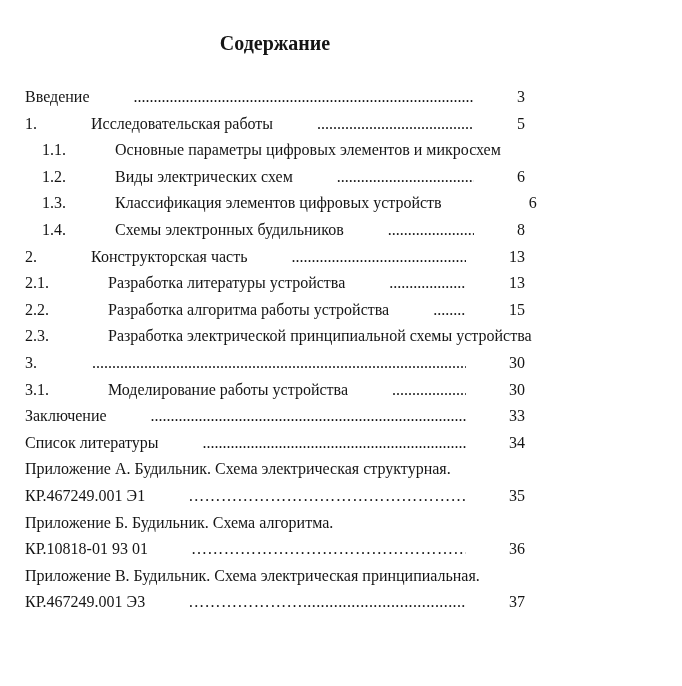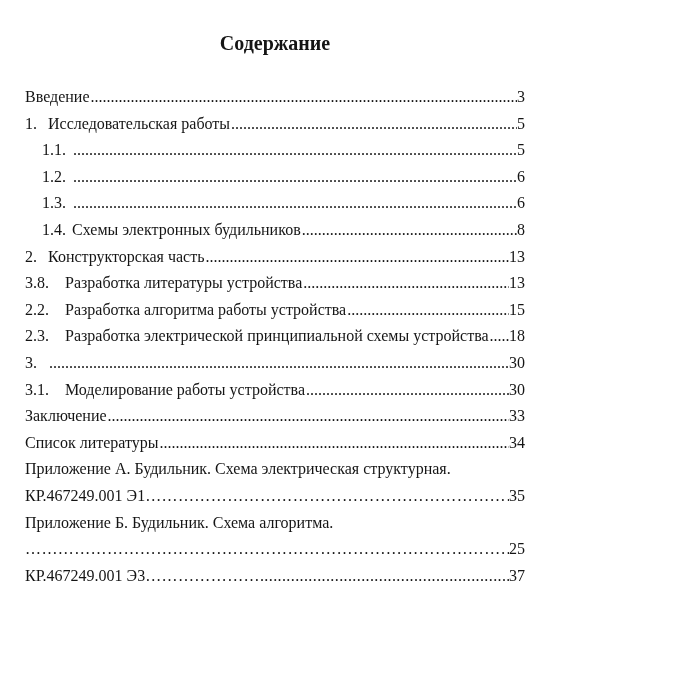--- a/index.html
+++ b/index.html
@@ -28,6 +28,7 @@
     line-height:26.6px;
     height:26.6px;
     white-space:nowrap;
+    gap:43px;
   }
   .num   { flex:none; }
   .label { flex:none; }

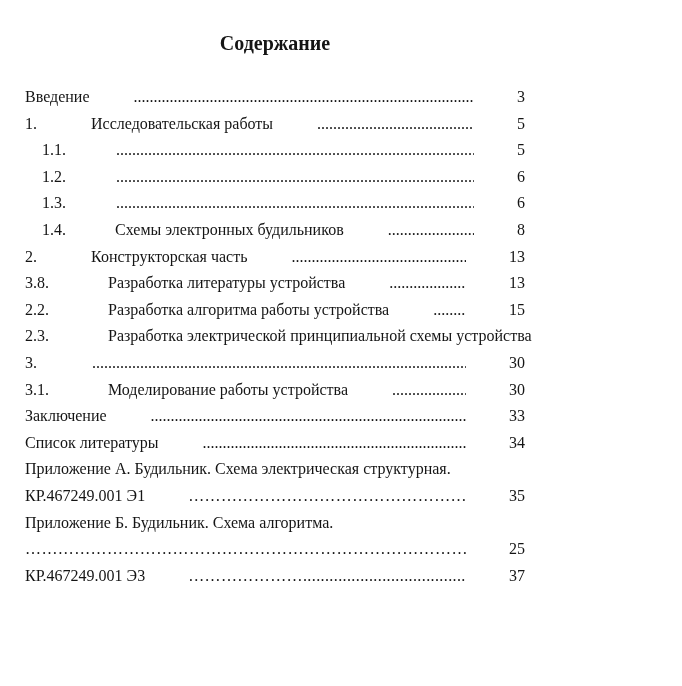--- a/index.html
+++ b/index.html
@@ -72,6 +72,7 @@
 
     <div class="row l2a">
       <span class="num">1.1.</span>
+      <span class="label">Основные параметры цифровых элементов и микросхем</span>
       <span class="leader fine"></span>
       <span class="pagenum">5</span>
     </div>

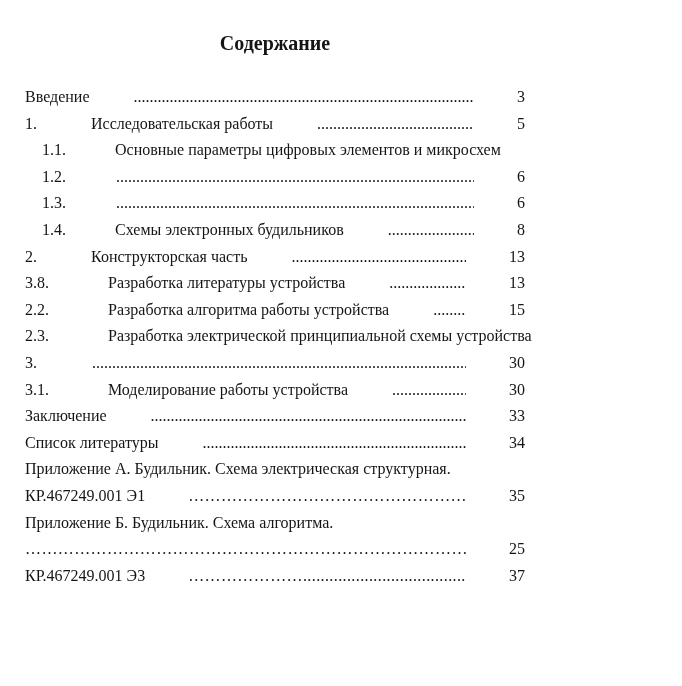--- a/index.html
+++ b/index.html
@@ -79,6 +79,7 @@
 
     <div class="row l2a">
       <span class="num">1.2.</span>
+      <span class="label">Виды электрических схем</span>
       <span class="leader fine"></span>
       <span class="pagenum">6</span>
     </div>

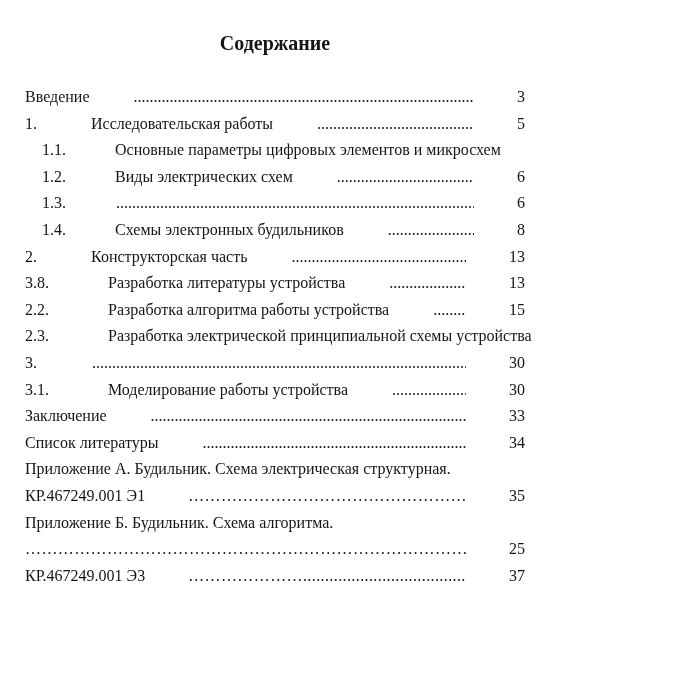--- a/index.html
+++ b/index.html
@@ -86,6 +86,7 @@
 
     <div class="row l2a">
       <span class="num">1.3.</span>
+      <span class="label">Классификация элементов цифровых устройств</span>
       <span class="leader fine"></span>
       <span class="pagenum">6</span>
     </div>

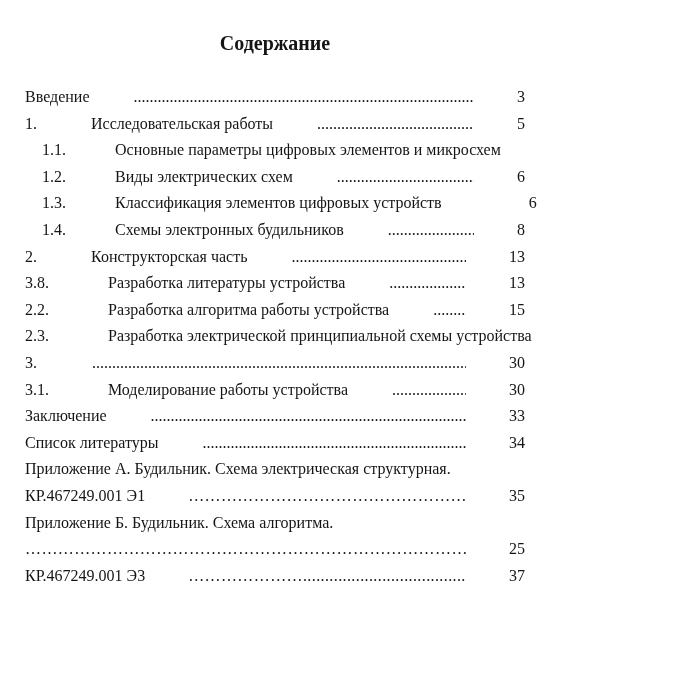--- a/index.html
+++ b/index.html
@@ -106,7 +106,7 @@
     </div>
 
     <div class="row l2b">
-      <span class="num">3.8.</span>
+      <span class="num">2.1.</span>
       <span class="label">Разработка литературы устройства</span>
       <span class="leader fine"></span>
       <span class="pagenum">13</span>

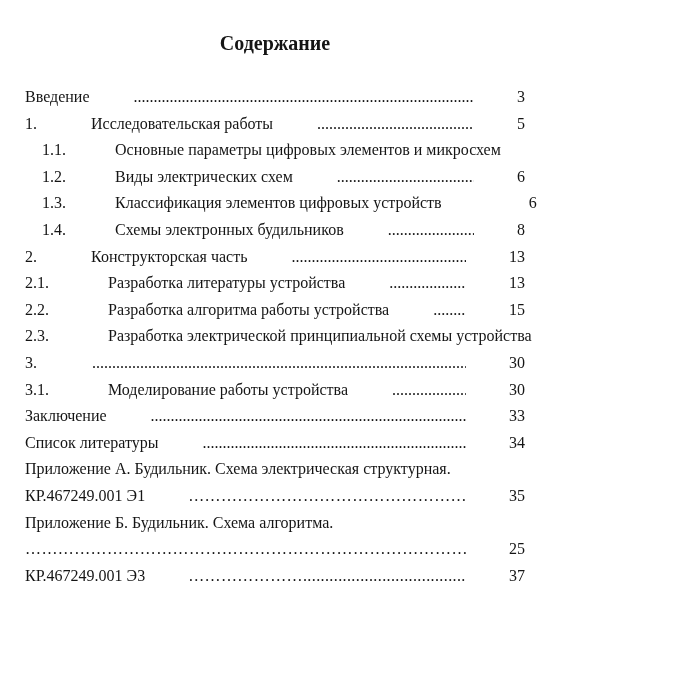--- a/index.html
+++ b/index.html
@@ -166,6 +166,7 @@
     </div>
 
     <div class="row plain">
+      <span class="label">КР.10818-01 93 01</span>
       <span class="leader typed">………………………………………………………………………………….....</span>
       <span class="pagenum">25</span>
     </div>

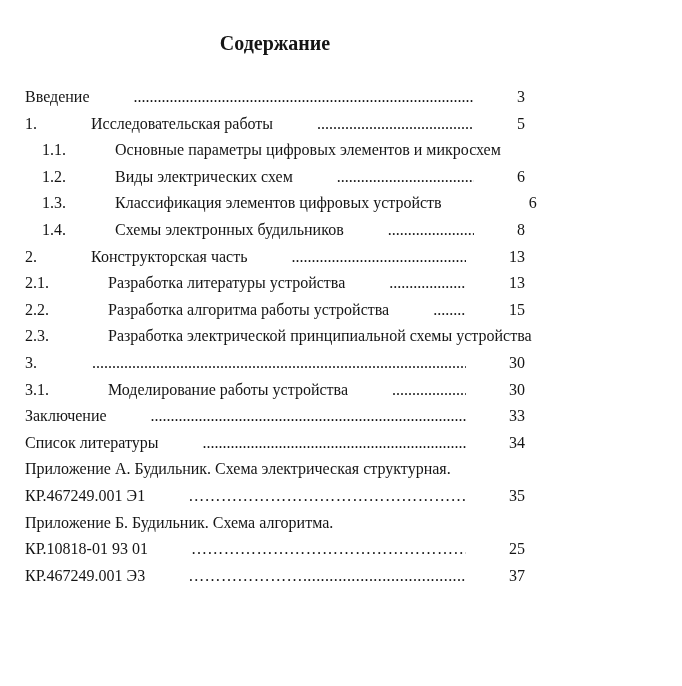--- a/index.html
+++ b/index.html
@@ -168,7 +168,7 @@
     <div class="row plain">
       <span class="label">КР.10818-01 93 01</span>
       <span class="leader typed">………………………………………………………………………………….....</span>
-      <span class="pagenum">25</span>
+      <span class="pagenum">36</span>
     </div>
 
 

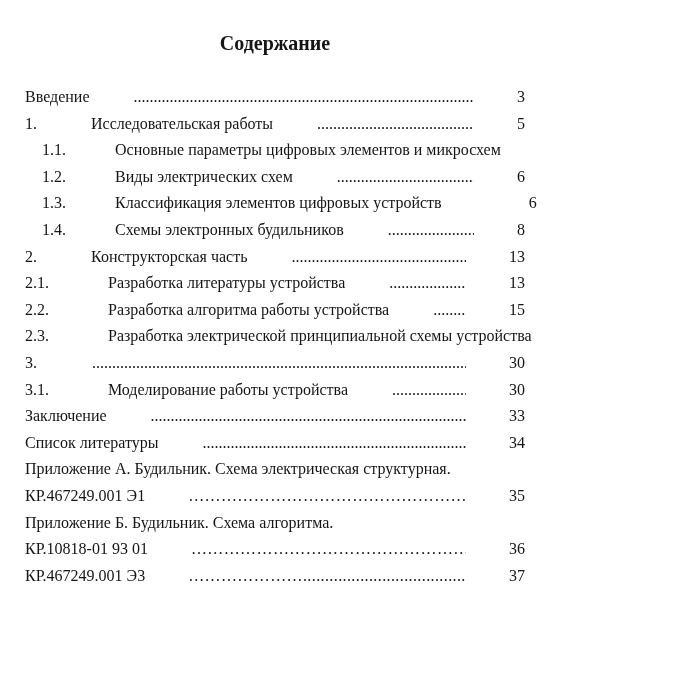--- a/index.html
+++ b/index.html
@@ -171,6 +171,9 @@
       <span class="pagenum">36</span>
     </div>
 
+    <div class="row plain">
+      <span class="label">Приложение В. Будильник. Схема электрическая принципиальная.</span>
+    </div>
 
     <div class="row plain">
       <span class="label">КР.467249.001 Э3 </span>

